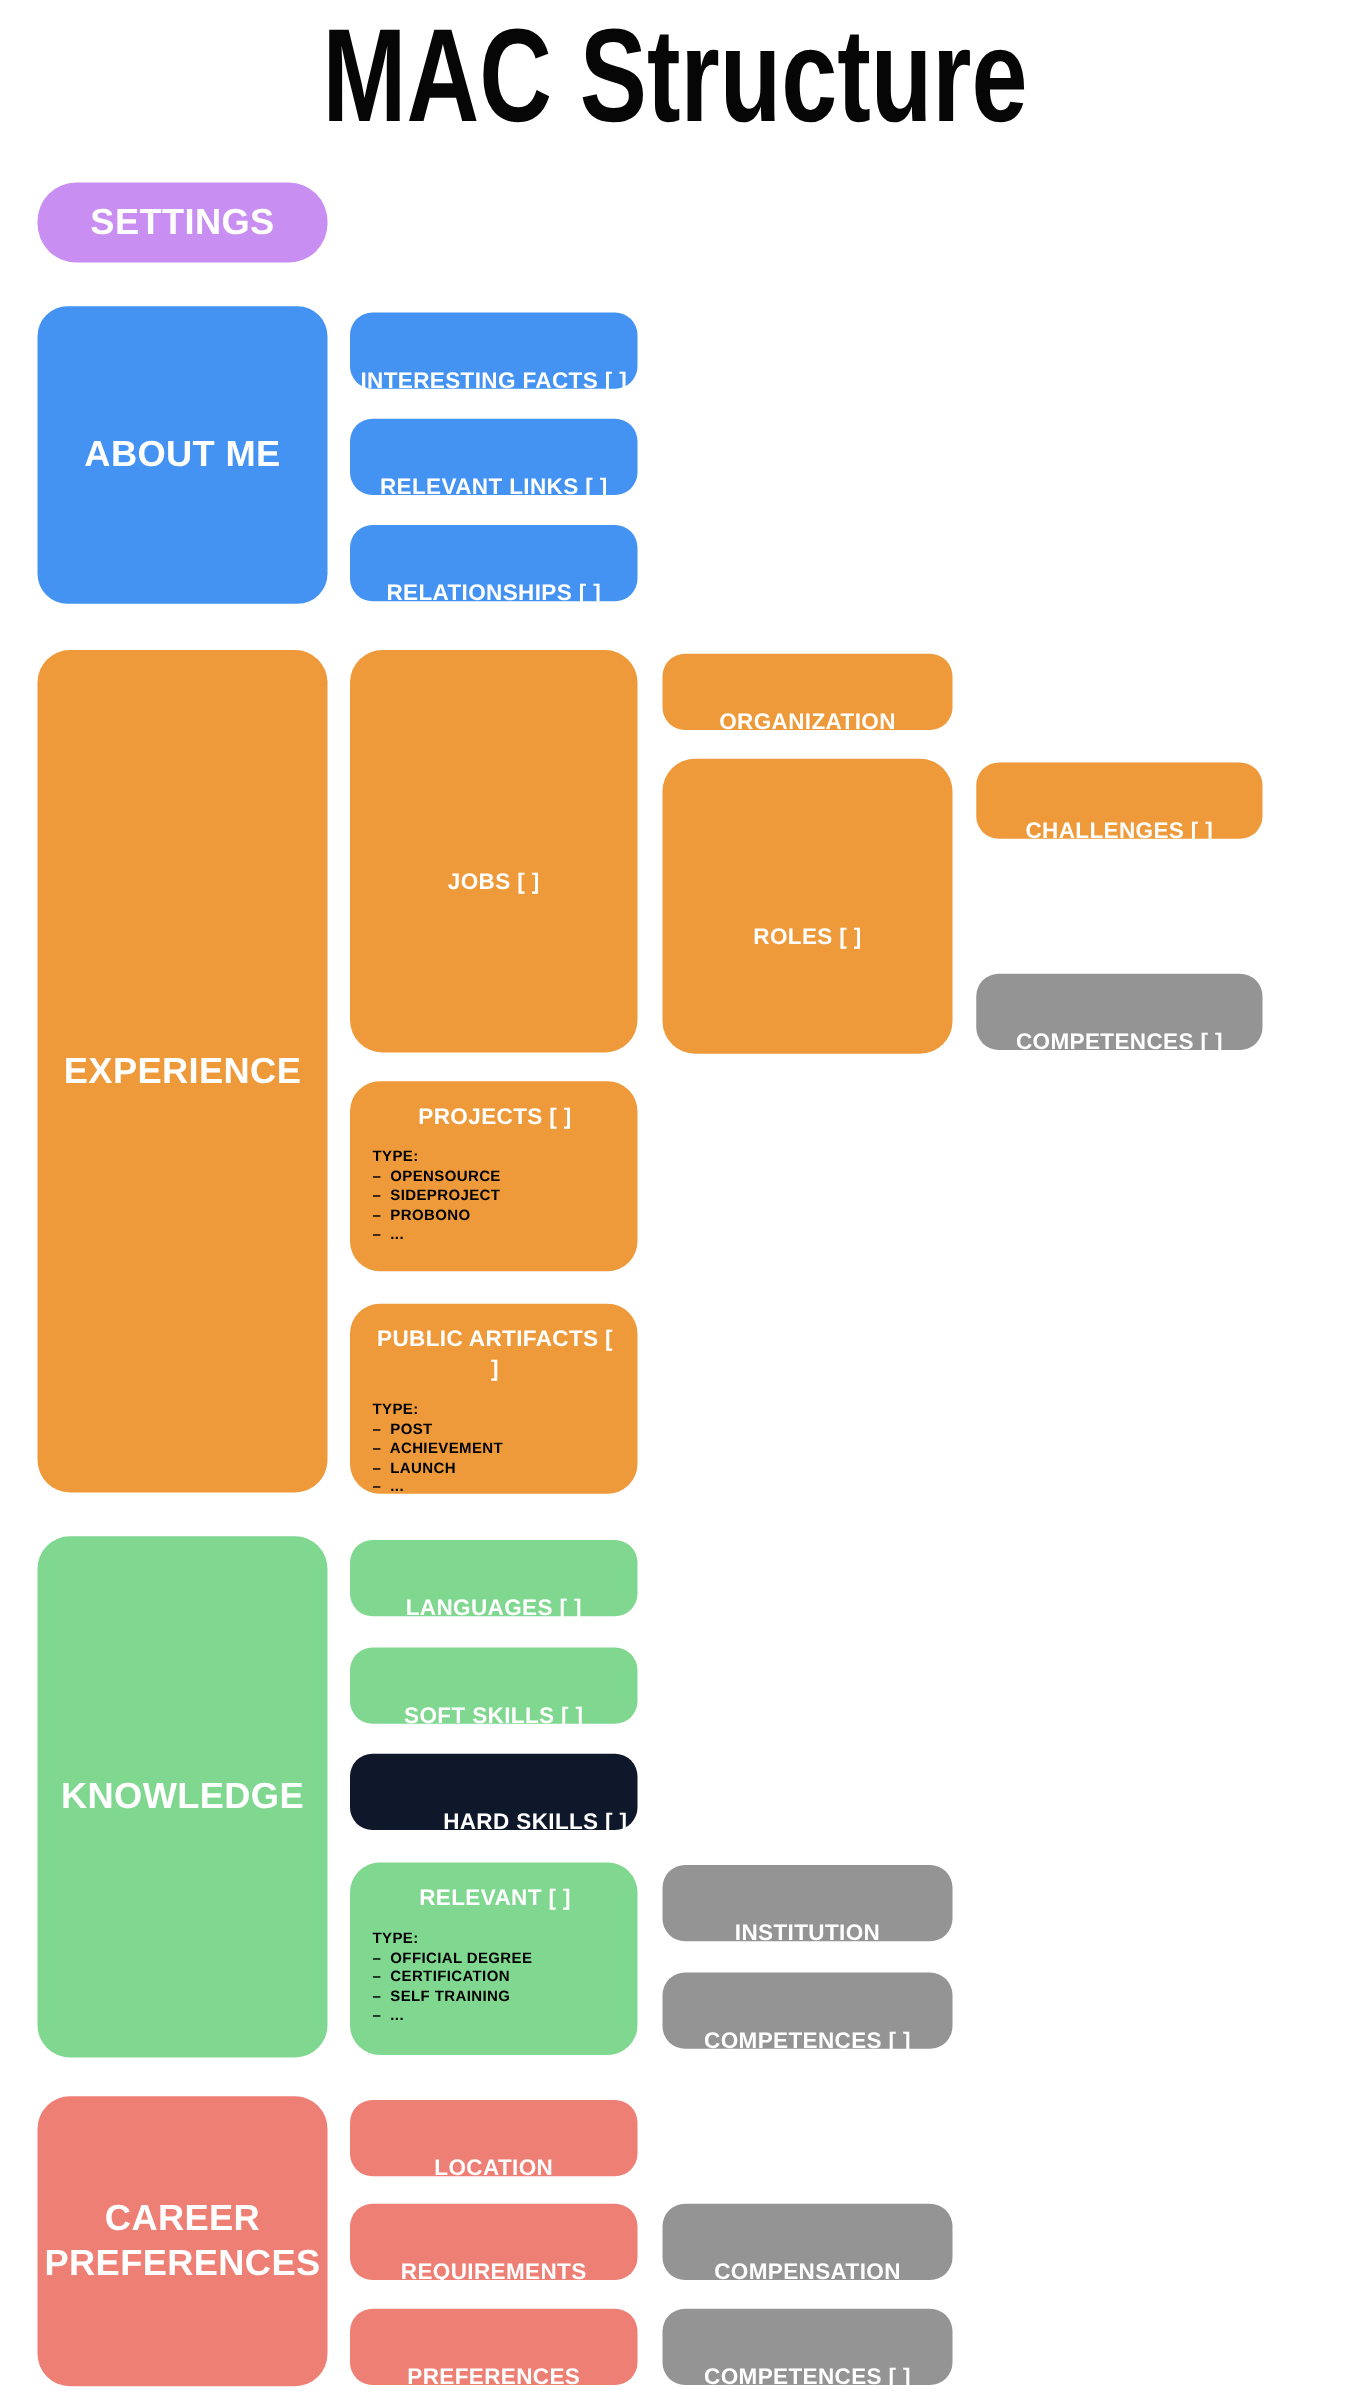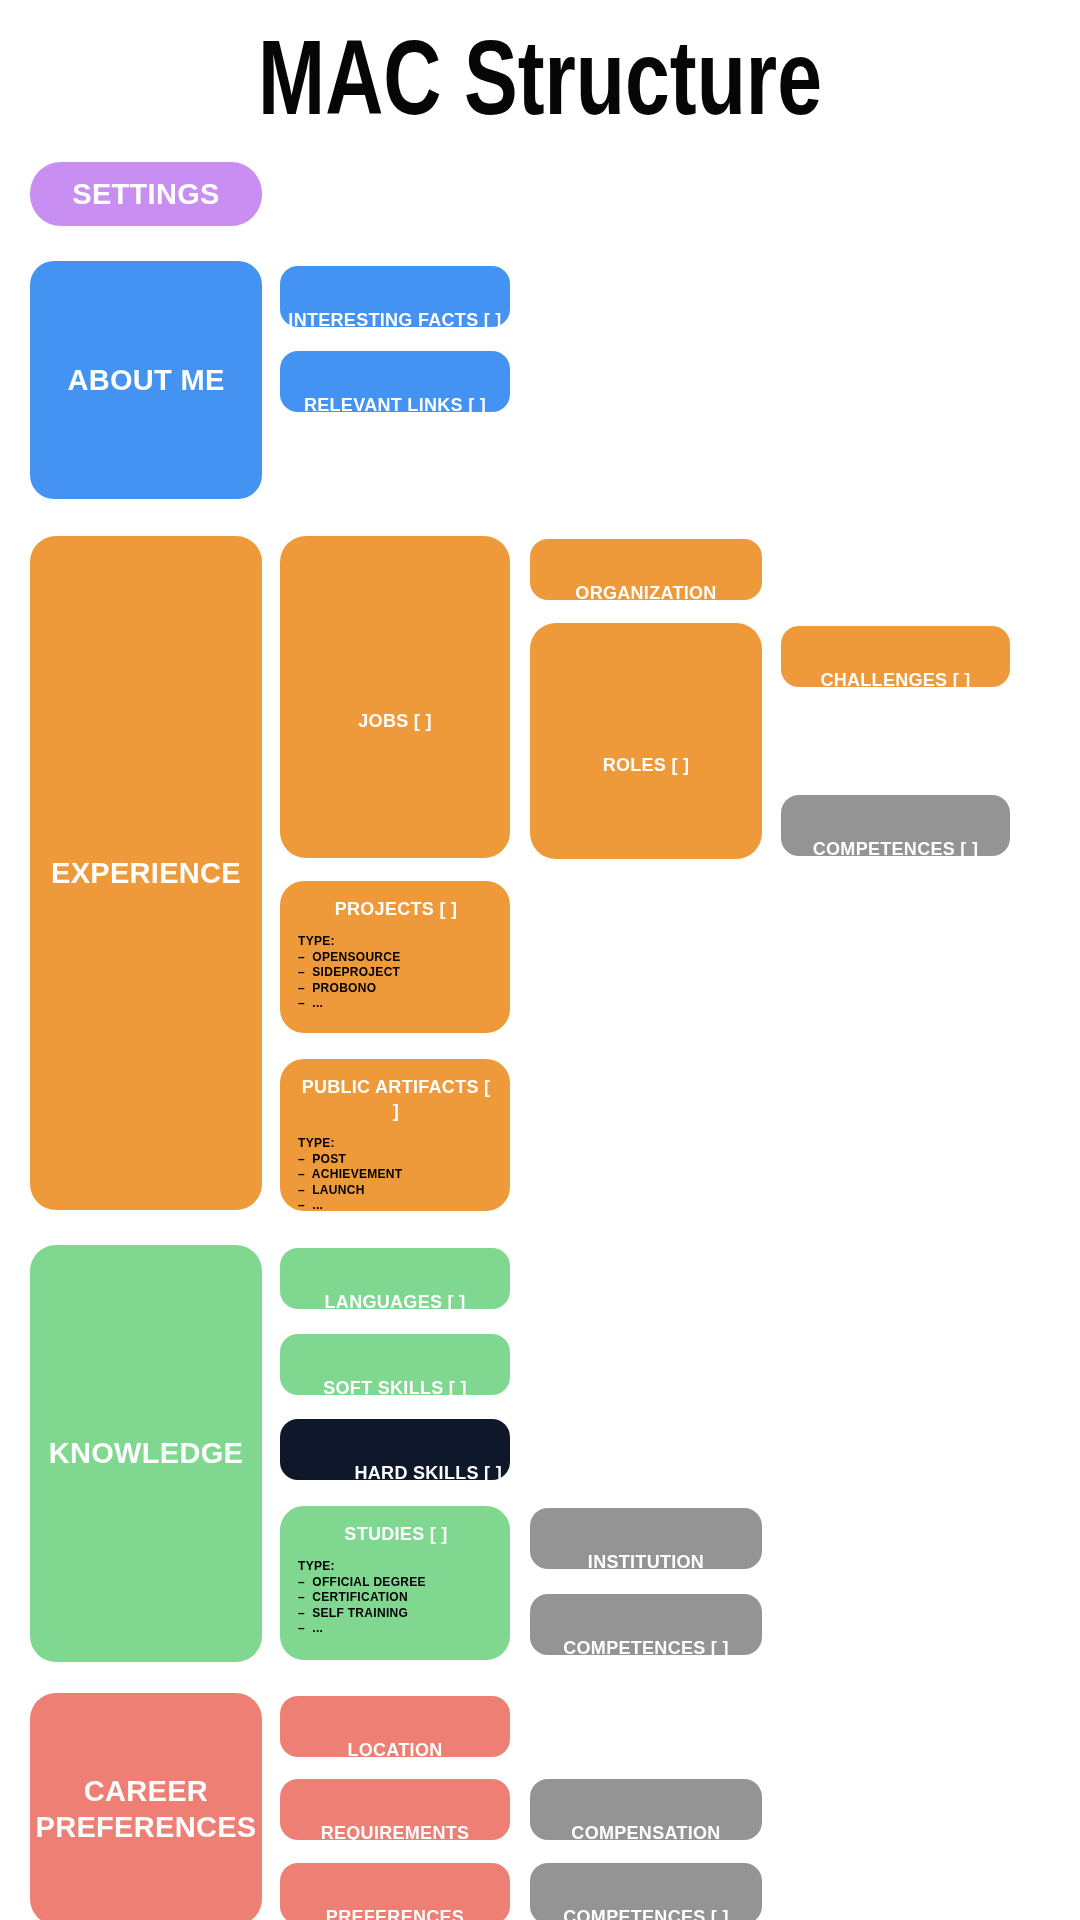--- a/index.html
+++ b/index.html
@@ -5,7 +5,7 @@
   html,body{margin:0;padding:0;background:#ffffff;}
   body{width:1080px;height:1920px;position:relative;overflow:hidden;
        font-family:"Liberation Sans", sans-serif;}
-  .canvas{position:absolute;left:0;top:16px;width:1080px;height:1680px;}
+  .canvas{position:absolute;left:0;top:0;width:1080px;height:1680px;}
 
   .title{position:absolute;left:0;right:0;top:8px;margin:0;text-align:center;
          font-size:106px;line-height:1;font-weight:700;color:#060606;white-space:nowrap;}

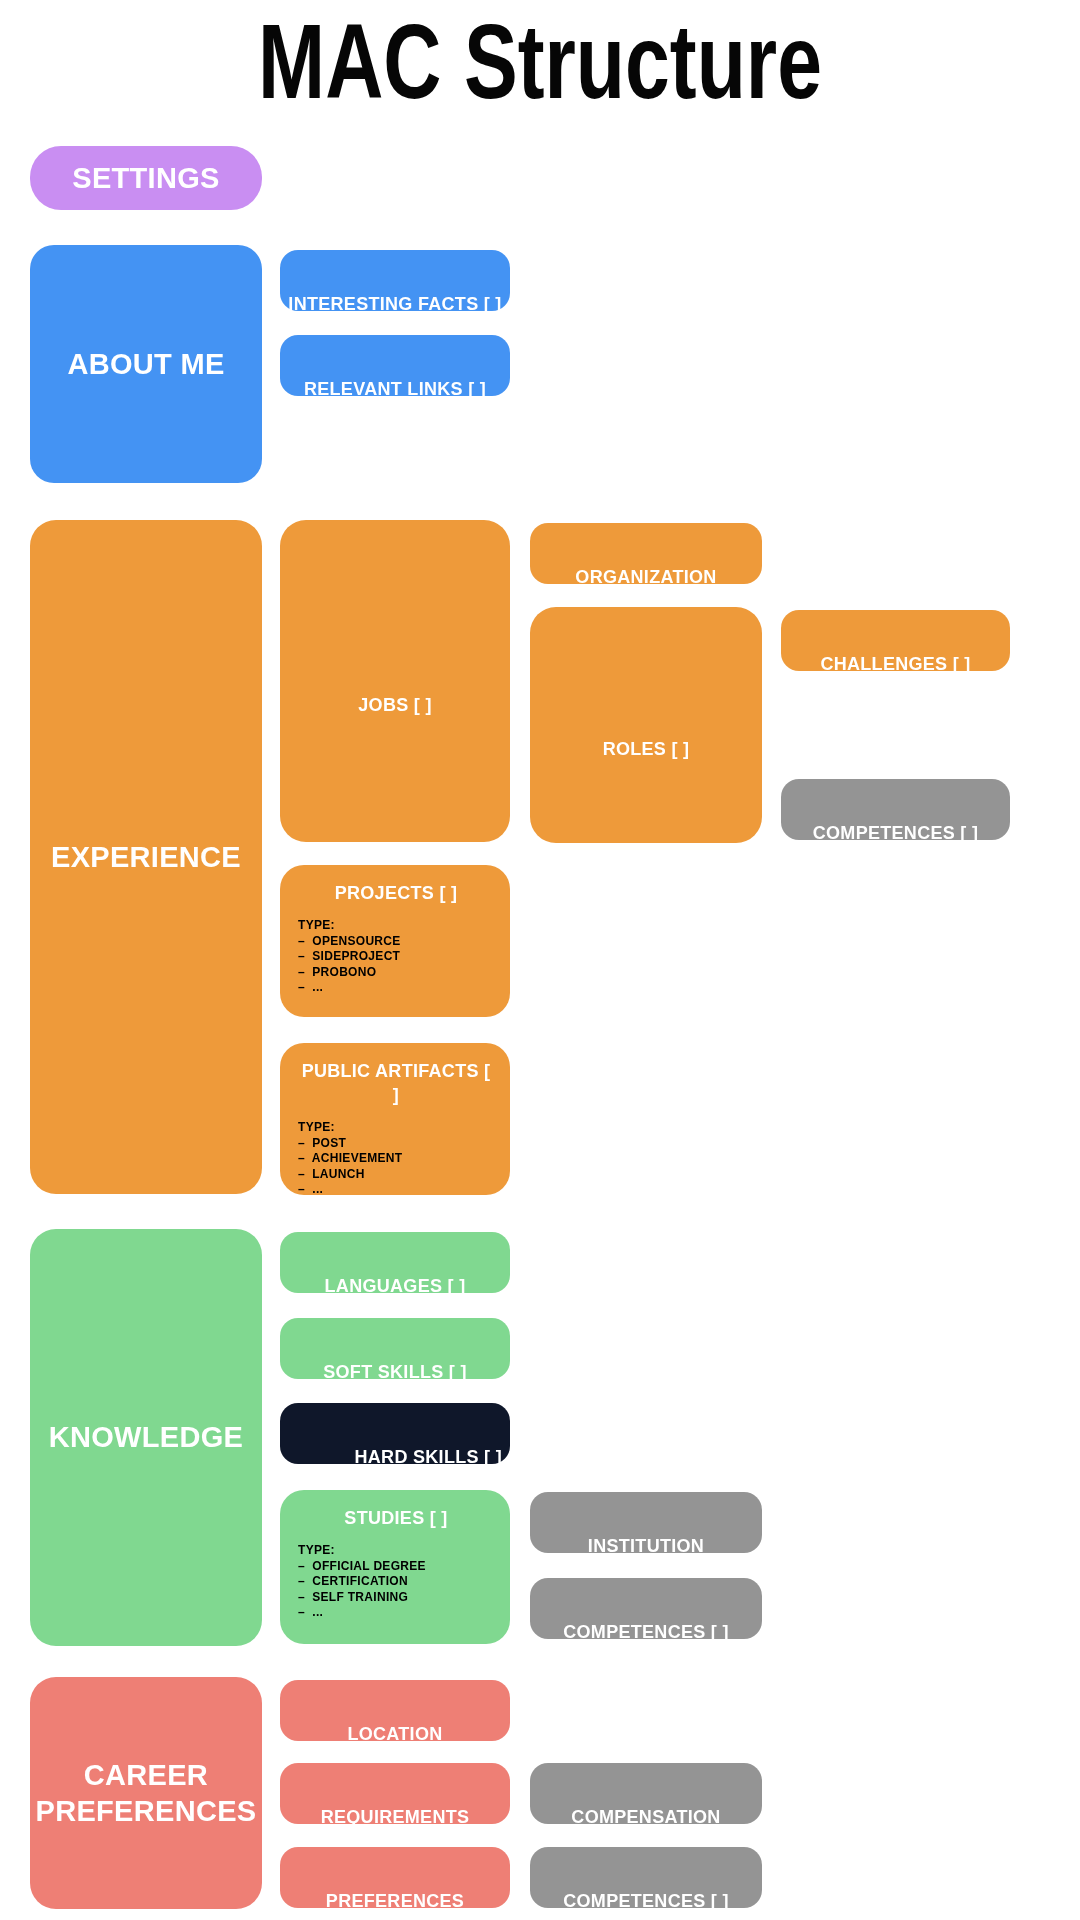--- a/index.html
+++ b/index.html
@@ -44,6 +44,9 @@
   </div>
   <div class="block center r18" style="left: 280px; top: 335px; width: 230px; height: 61px; background: rgb(68, 147, 243);">
     <span class="label-sm">RELEVANT LINKS [ ]</span>
+  </div>
+  <div class="block center r18" style="left: 280px; top: 420px; width: 230px; height: 61px; background: rgb(68, 147, 243);">
+    <span class="label-sm">RELATIONSHIPS [ ]</span>
   </div>
 
   <div class="block center r26" style="left: 30px; top: 520px; width: 232px; height: 674px; background: rgb(238, 154, 58);">

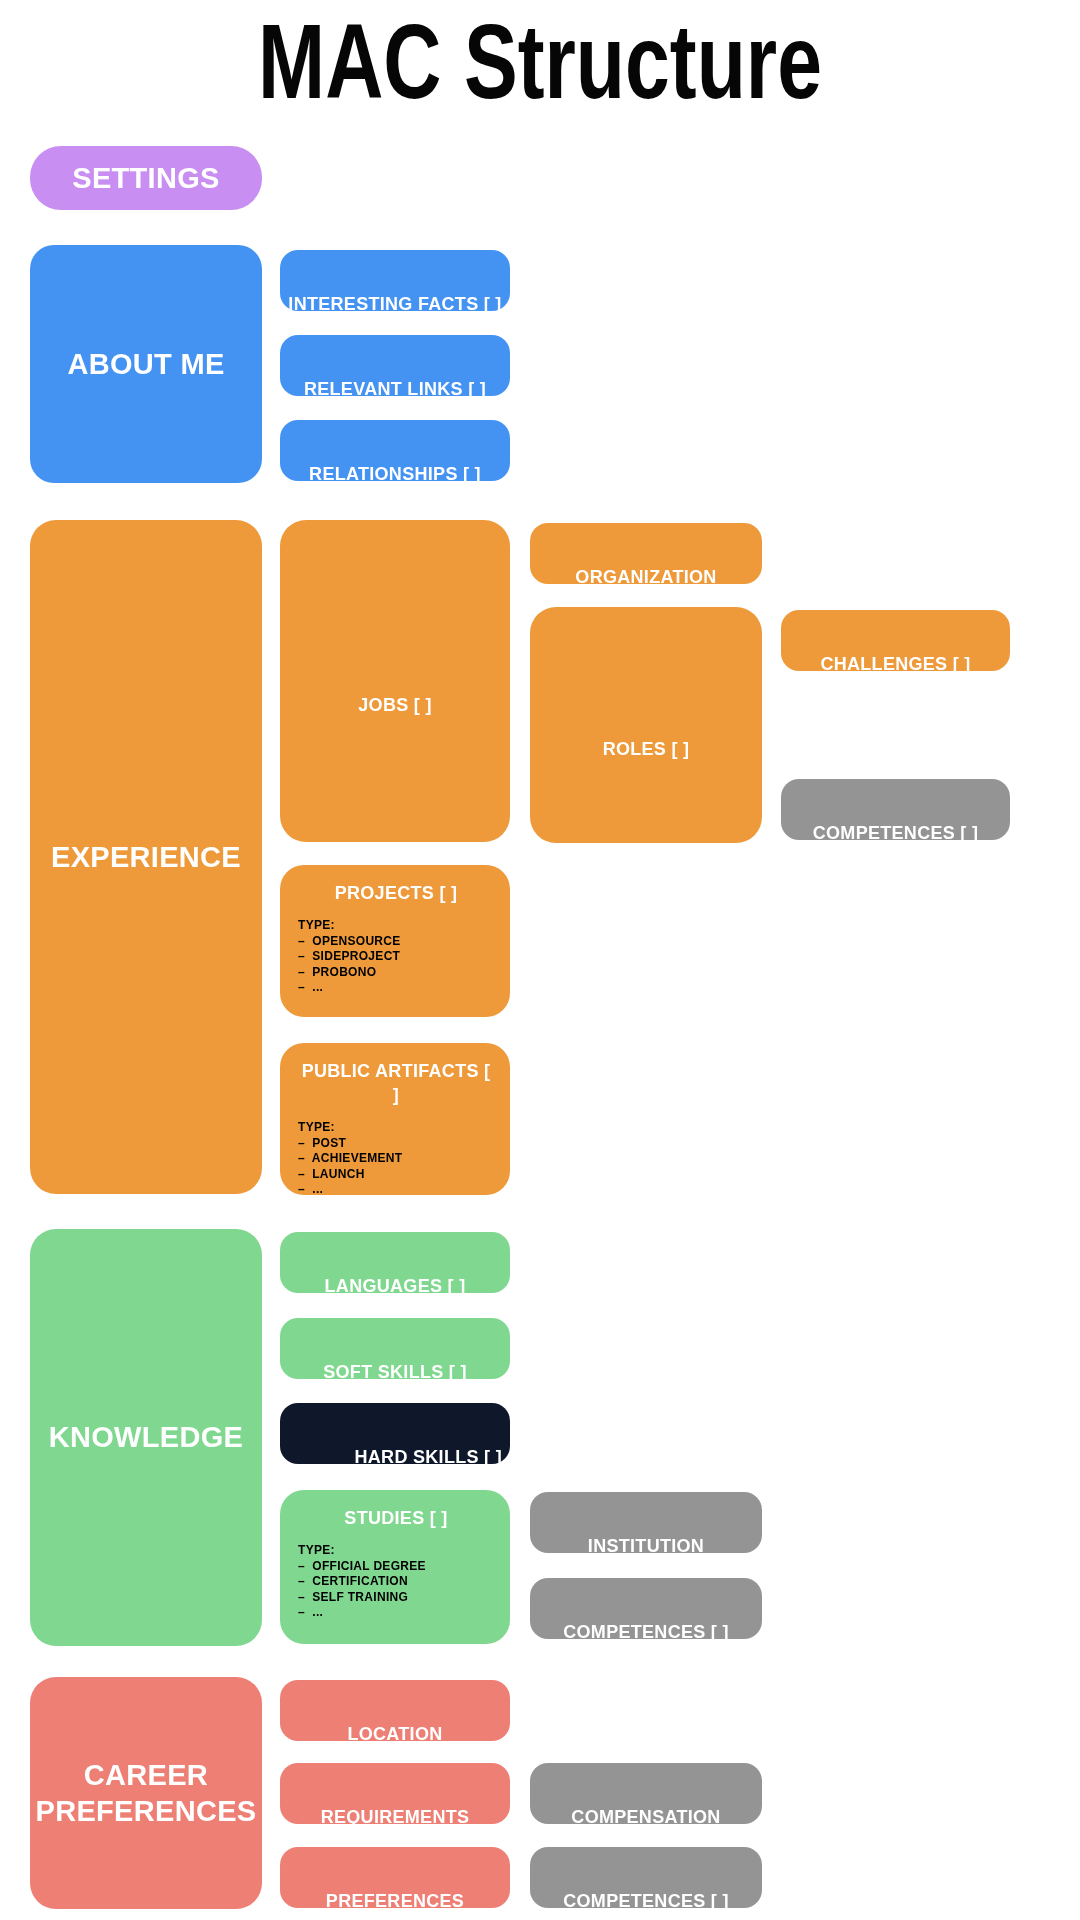--- a/index.html
+++ b/index.html
@@ -106,7 +106,7 @@
   </div>
 
   <div class="block card r24" style="left: 280px; top: 1490px; width: 230px; height: 154px; background: rgb(128, 216, 144);">
-    <div class="card-title">STUDIES [ ]</div>
+    <div class="card-title">RELEVANT [ ]</div>
     <div class="type-list">
 
     <div class="type-line">TYPE:</div>

